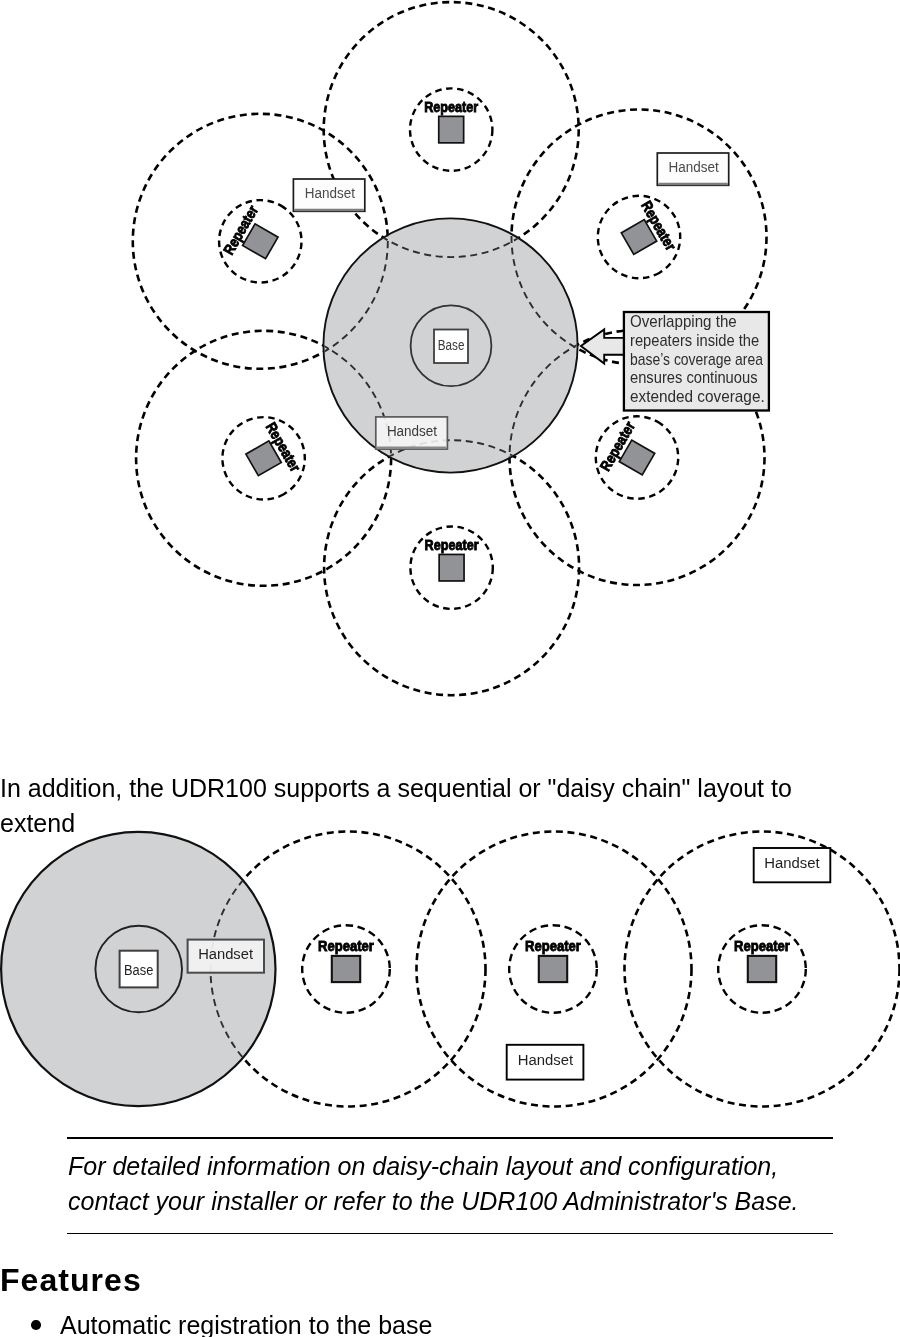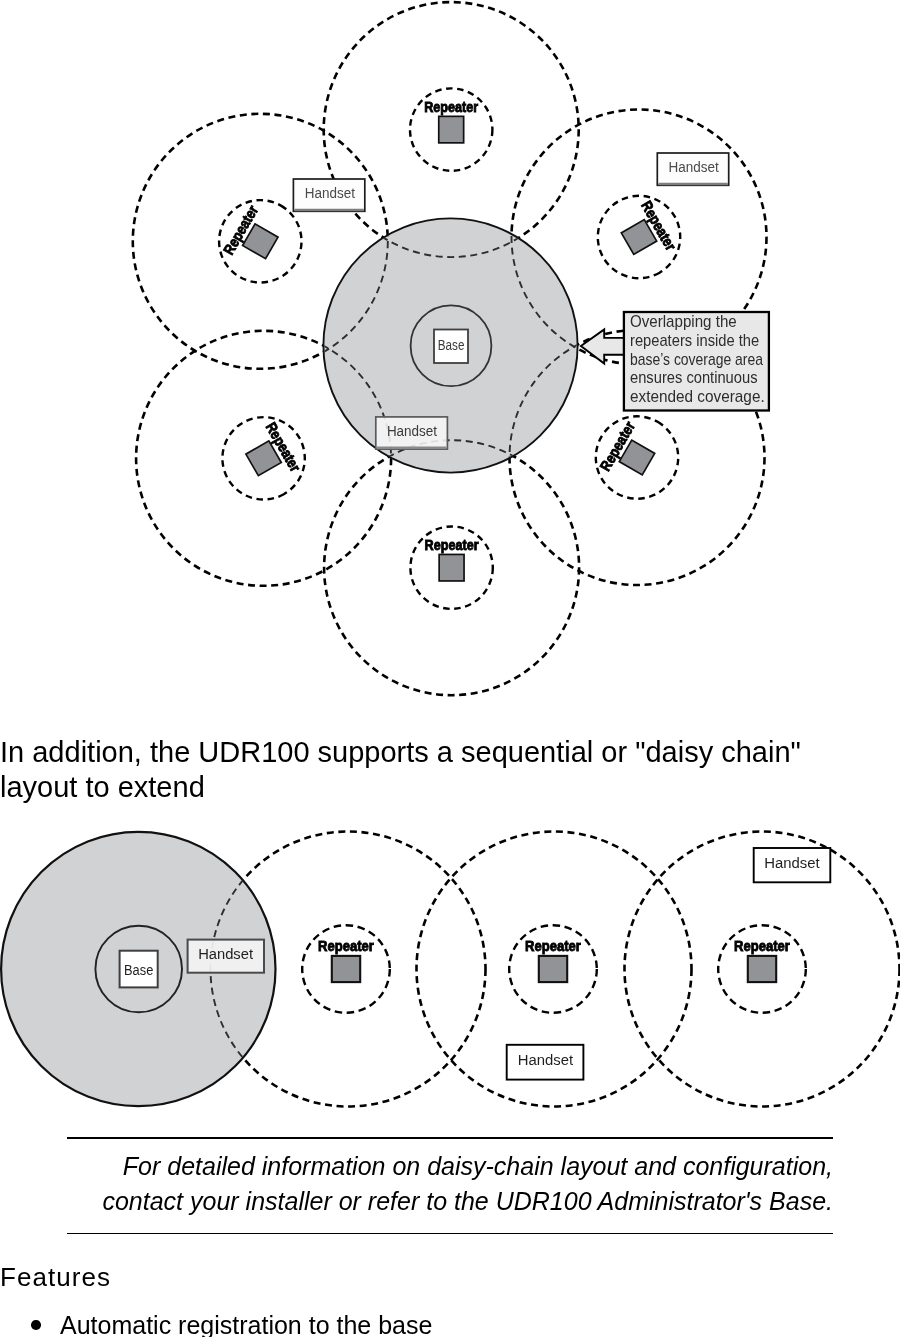--- a/index.html
+++ b/index.html
@@ -9,7 +9,7 @@
   svg{display:block;overflow:visible;}
   #starSvg{position:absolute;left:0;top:0;}
   #chainSvg{position:absolute;left:0;top:822px;}
-  .para{position:absolute;font-size:29px;line-height:35.3px;}
+  .para{position:absolute;font-size:25px;line-height:35.3px;margin-top:36px;}
   .rule{position:absolute;background:#000;height:1.6px;}
   .note{position:absolute;font-style:italic;font-size:25px;line-height:35.4px;text-align:right;}
   .h2{position:absolute;font-weight:normal;font-size:26px;letter-spacing:1.05px;}

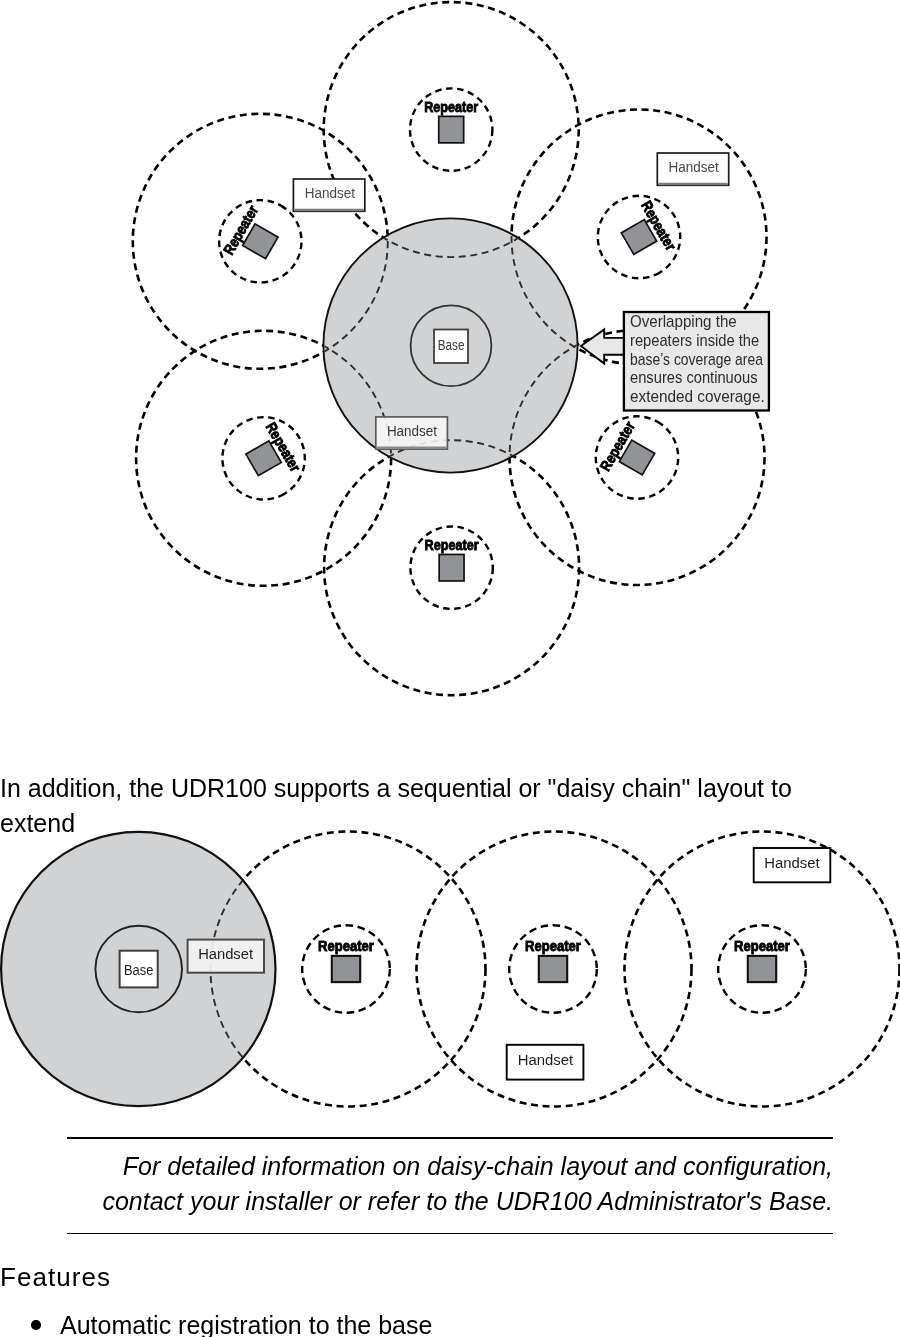--- a/index.html
+++ b/index.html
@@ -11,7 +11,7 @@
   #chainSvg{position:absolute;left:0;top:822px;}
   .para{position:absolute;font-size:25px;line-height:35.3px;margin-top:36px;}
   .rule{position:absolute;background:#000;height:1.6px;}
-  .note{position:absolute;font-style:italic;font-size:25px;line-height:35.4px;text-align:right;}
+  .note{position:absolute;font-style:italic;font-size:25px;line-height:35.4px;text-align:left;}
   .h2{position:absolute;font-weight:normal;font-size:26px;letter-spacing:1.05px;}
   .bul{position:absolute;font-size:25px;}
   .bulmark{display:inline-block;width:9.5px;height:9.5px;border-radius:50%;background:#000;vertical-align:baseline;position:absolute;left:0;top:9.5px;}

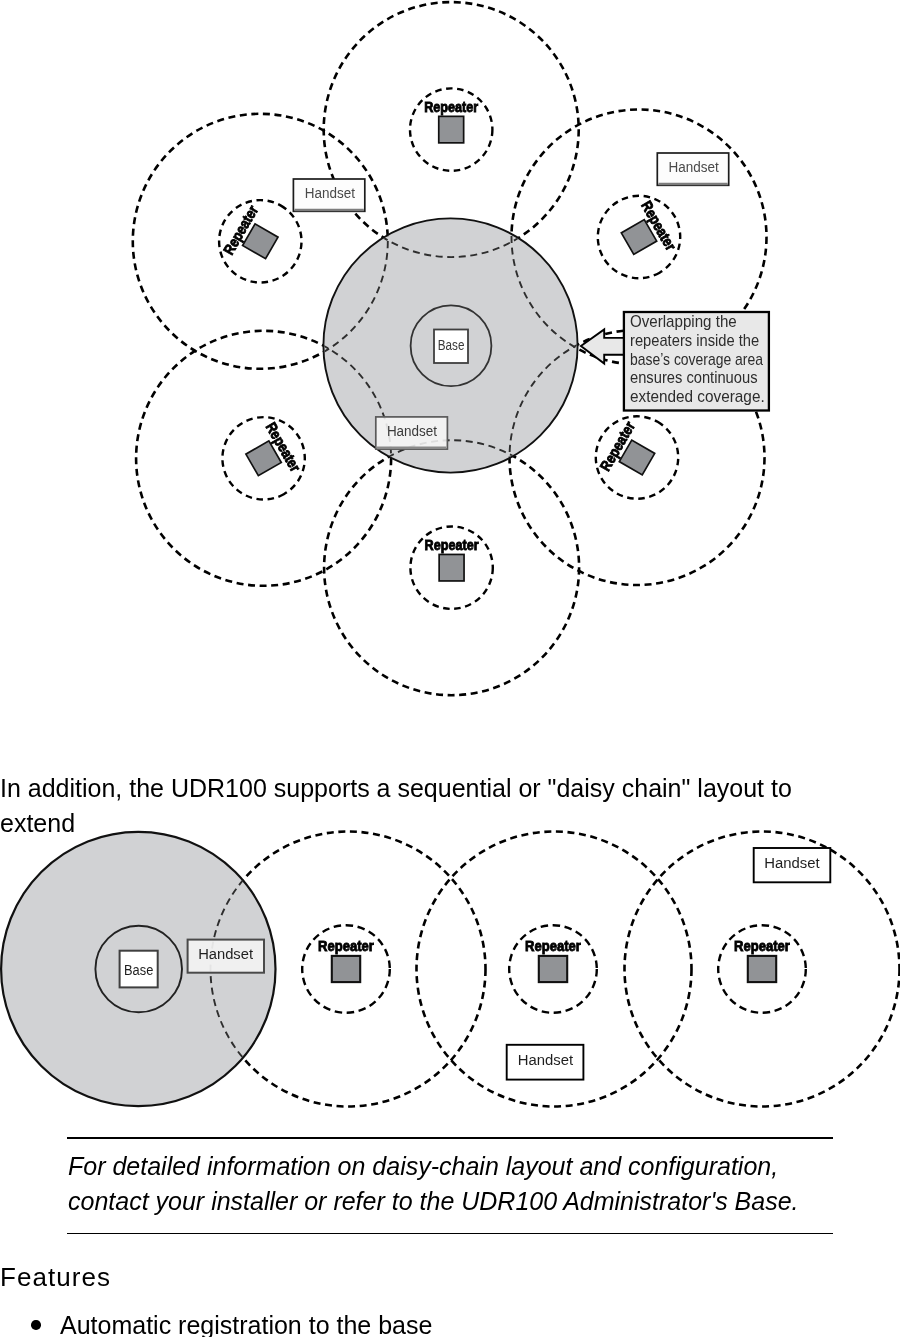--- a/index.html
+++ b/index.html
@@ -12,7 +12,7 @@
   .para{position:absolute;font-size:25px;line-height:35.3px;margin-top:36px;}
   .rule{position:absolute;background:#000;height:1.6px;}
   .note{position:absolute;font-style:italic;font-size:25px;line-height:35.4px;text-align:left;}
-  .h2{position:absolute;font-weight:normal;font-size:26px;letter-spacing:1.05px;}
+  .h2{position:absolute;font-weight:bold;font-size:32px;letter-spacing:1.05px;}
   .bul{position:absolute;font-size:25px;}
   .bulmark{display:inline-block;width:9.5px;height:9.5px;border-radius:50%;background:#000;vertical-align:baseline;position:absolute;left:0;top:9.5px;}
   text{font-family:"Liberation Sans",sans-serif;}

